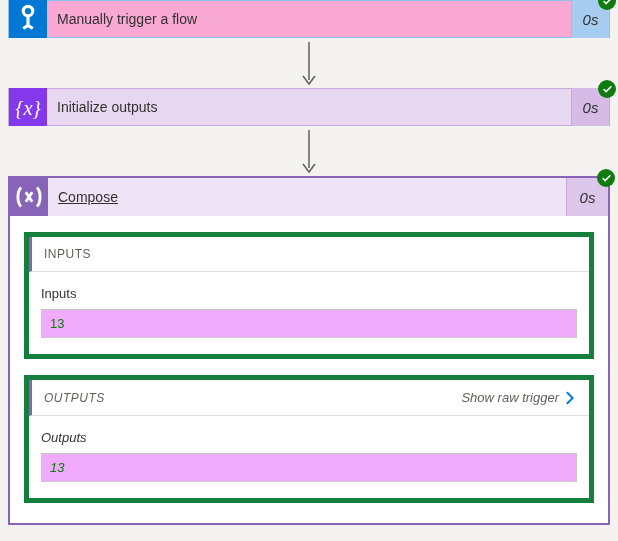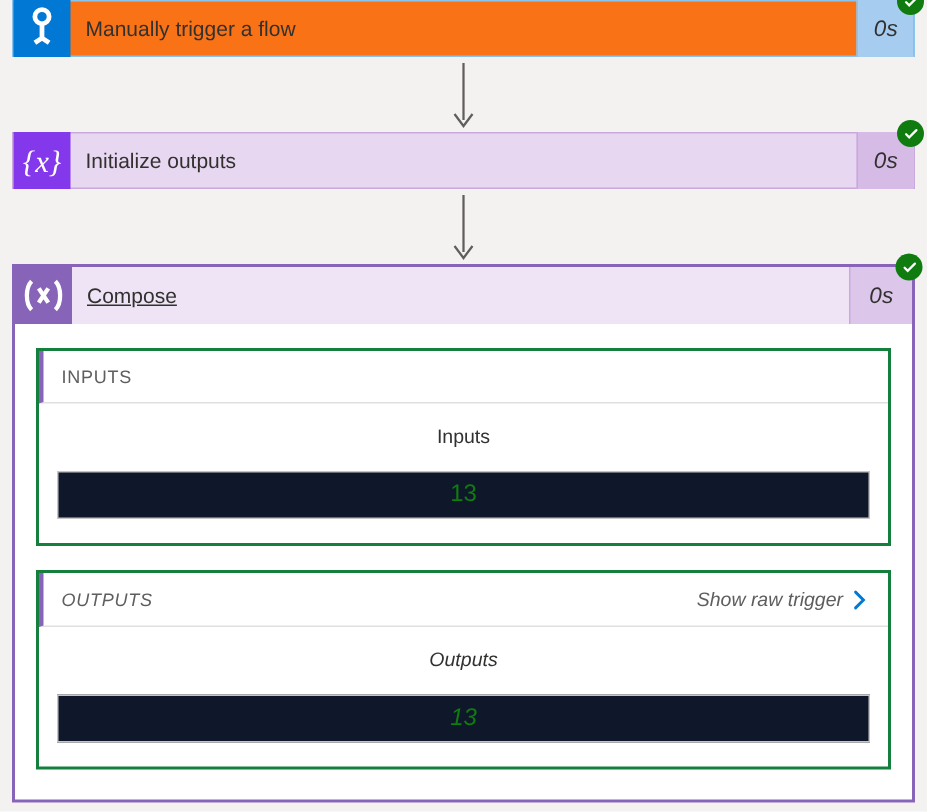--- a/index.html
+++ b/index.html
@@ -21,7 +21,7 @@
       position: relative;
       margin: 0 8px;
     }
-    .step-trigger { background: #f97316; border-color: #8bc3ed; }
+    .step-trigger { background: #f9a8d4; border-color: #8bc3ed; }
     .step-init { background: #e8d7f1; border-color: #c9a9dc; }
 
     .step-icon {

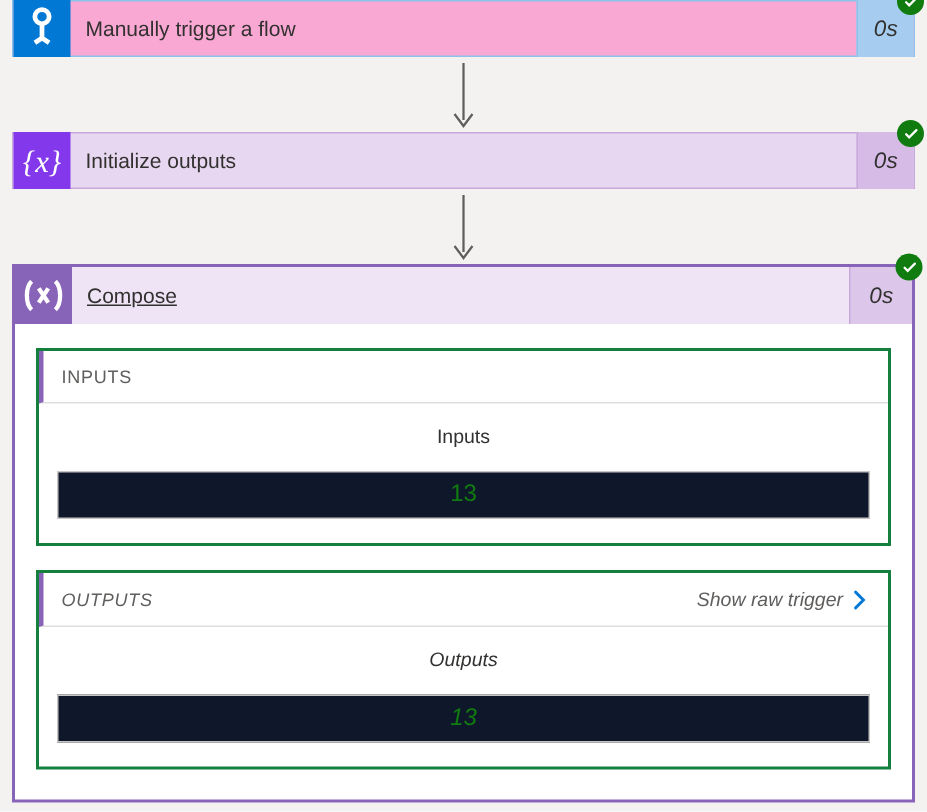--- a/index.html
+++ b/index.html
@@ -109,9 +109,8 @@
     }
 
     .section-box {
-      border: 2px solid #15803d;
+      border: 5px solid #15803d;
       margin-bottom: 16px;
-      text-align: center;
     }
     .section-box:last-child { margin-bottom: 8px; font-style: italic; }
 

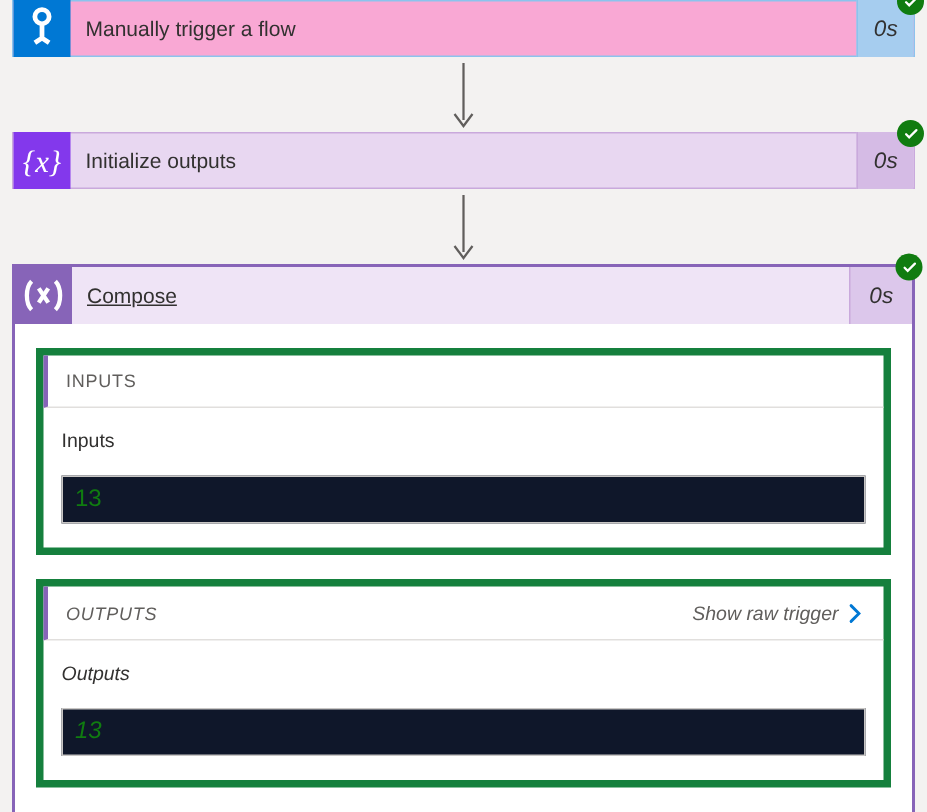--- a/index.html
+++ b/index.html
@@ -148,10 +148,9 @@
     .field-value {
       border: 1px solid #c8c6c4;
       padding: 6px 8px;
-      font-size: 16px;
+      font-size: 13px;
       color: #107c10;
-      background: #0f172a;
-      margin-top: 16px;
+      background: #f0abfc;
     }
   </style>
 </head>

